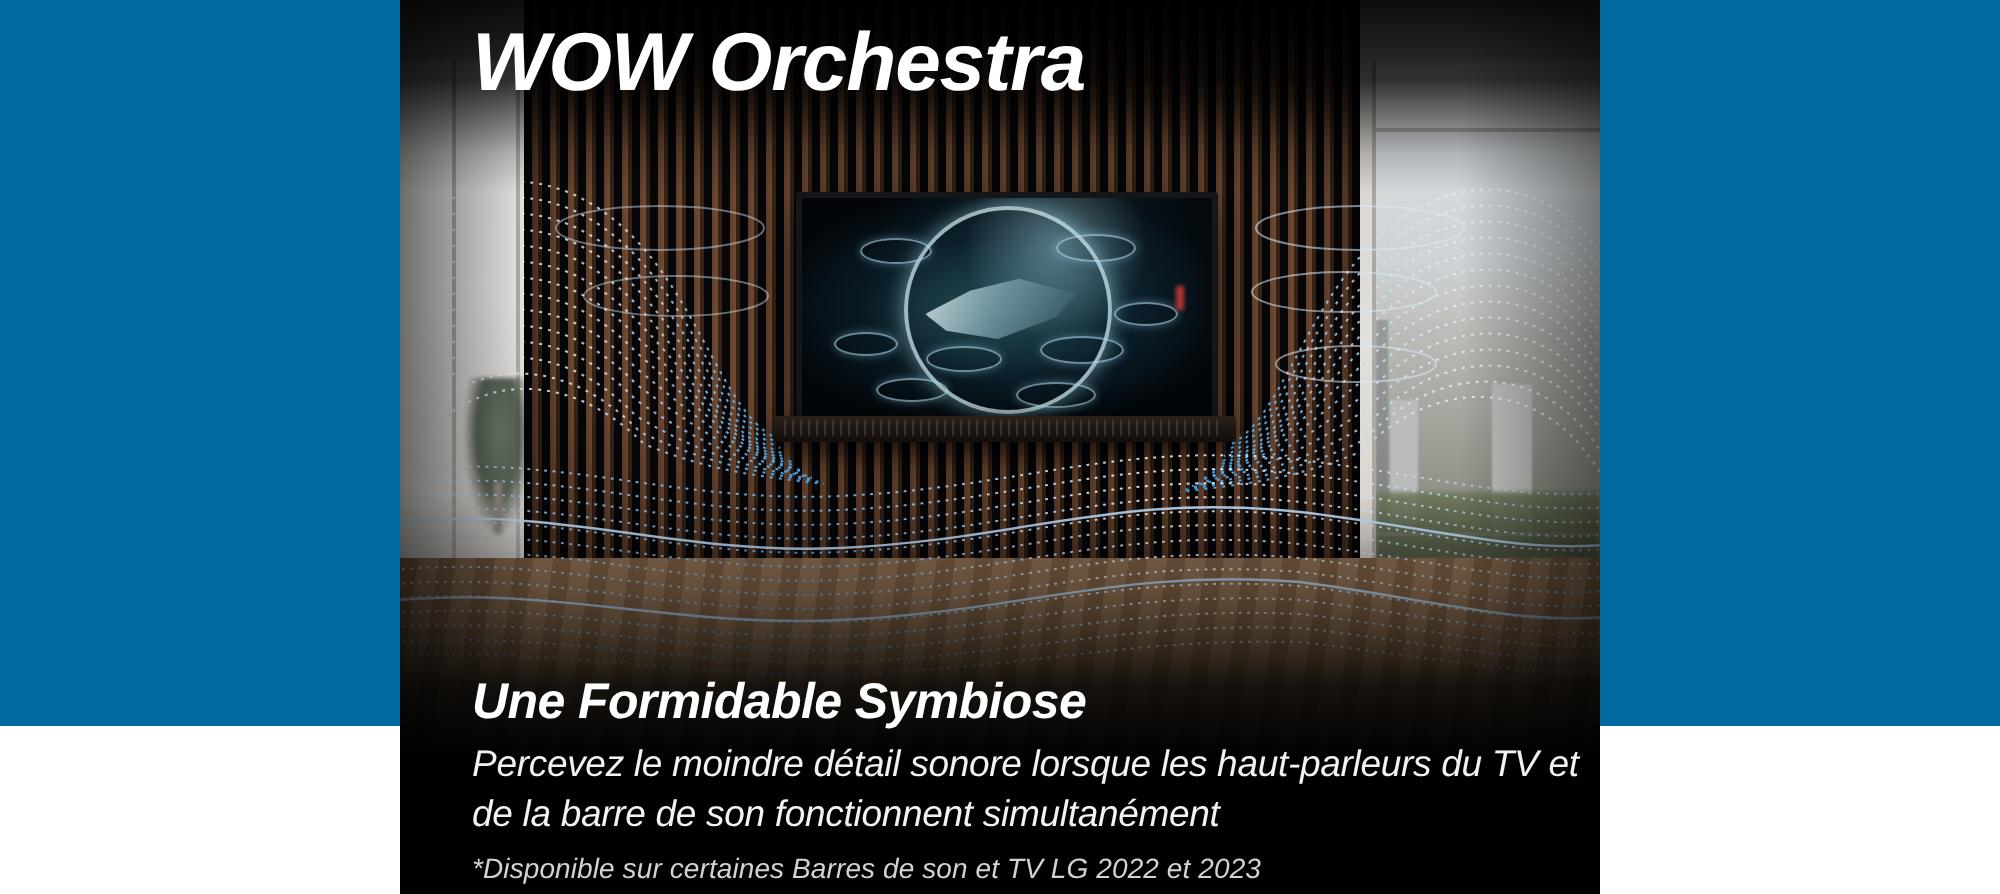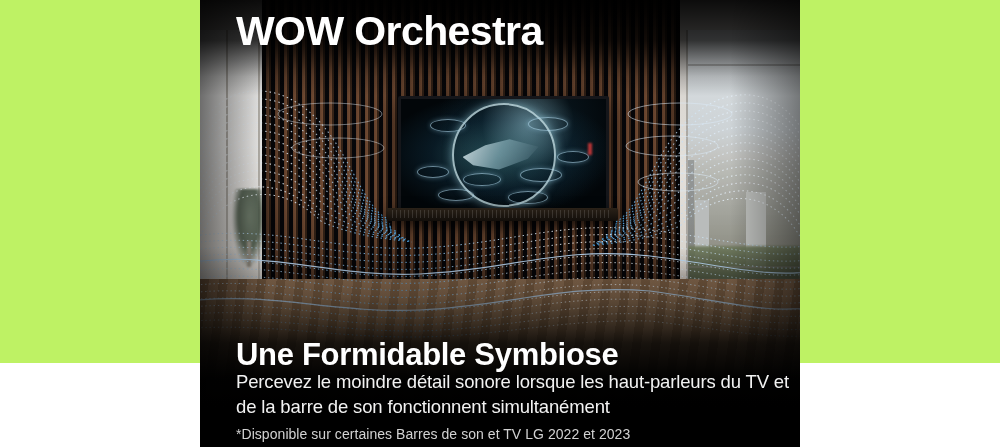--- a/index.html
+++ b/index.html
@@ -5,7 +5,7 @@
   html,body{margin:0;padding:0;background:#ffffff;}
   body{width:1000px;height:447px;overflow:hidden;font-family:"Liberation Sans",sans-serif;}
 
-  #stage{position:relative;width:1000px;height:363px;background:#bef264;}
+  #stage{position:relative;width:1000px;height:363px;background:#0369a1;font-style:italic;}
 
   
   #hero{

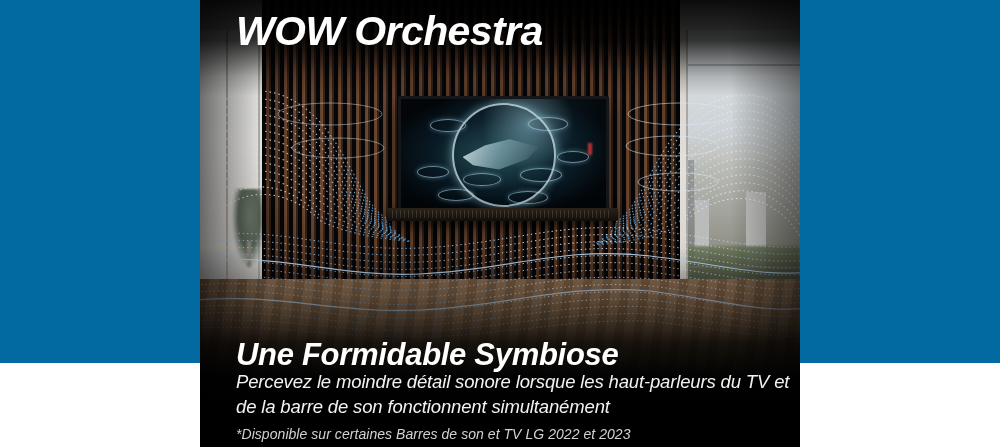--- a/index.html
+++ b/index.html
@@ -104,7 +104,7 @@
   .headline{position:absolute;left:36px;top:8px;color:#fff;
     font-size:41px;font-weight:700;letter-spacing:-.6px;line-height:1.15;white-space:nowrap;}
   .subhead{position:absolute;left:36px;top:337px;color:#fff;
-    font-size:31px;font-weight:600;letter-spacing:-.3px;line-height:1.15;white-space:nowrap;}
+    font-size:25px;font-weight:600;letter-spacing:-.3px;line-height:1.15;white-space:nowrap;}
   .body-copy{position:absolute;left:36px;top:370px;width:566px;color:#f2f2f2;
     font-size:18.5px;font-weight:400;line-height:1.33;letter-spacing:-.15px;}
   .footnote{position:absolute;left:36px;top:426px;color:#d2d2d2;

